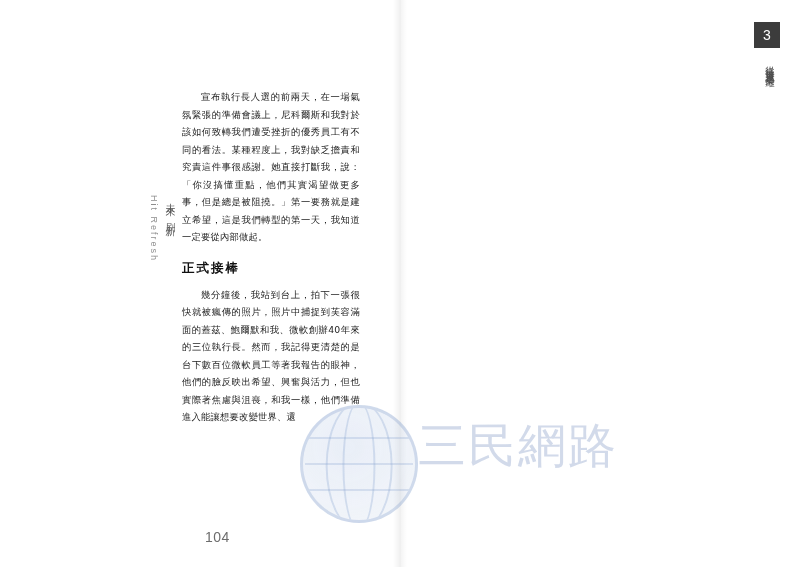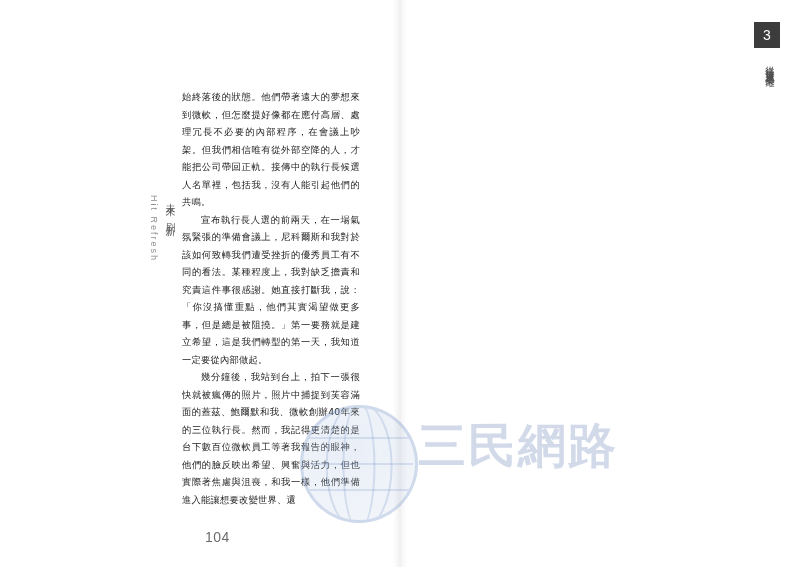--- a/index.html
+++ b/index.html
@@ -213,7 +213,6 @@
     </div>
 
     <div class="col col-left">
-      <p>始終落後的狀態。他們帶著遠大的夢想來到微軟，但怎麼提好像都在應付高層、處理冗長不必要的內部程序，在會議上吵架。但我們相信唯有從外部空降的人，才能把公司帶回正軌。接傳中的執行長候選人名單裡，包括我，沒有人能引起他們的共鳴。</p>
       <p class="indent">宣布執行長人選的前兩天，在一場氣氛緊張的準備會議上，尼科爾斯和我對於該如何致轉我們遭受挫折的優秀員工有不同的看法。某種程度上，我對缺乏擔責和究責這件事很感謝。她直接打斷我，說：「你沒搞懂重點，他們其實渴望做更多事，但是總是被阻撓。」第一要務就是建立希望，這是我們轉型的第一天，我知道一定要從內部做起。</p>
       <p class="indent">幾分鐘後，我站到台上，拍下一張很快就被瘋傳的照片，照片中捕捉到芙容滿面的蓋茲、鮑爾默和我、微軟創辦40年來的三位執行長。然而，我記得更清楚的是台下數百位微軟員工等著我報告的眼神，他們的臉反映出希望、興奮與活力，但也實際著焦慮與沮喪，和我一樣，他們準備進入能讓想要改變世界、還</p>
     </div>

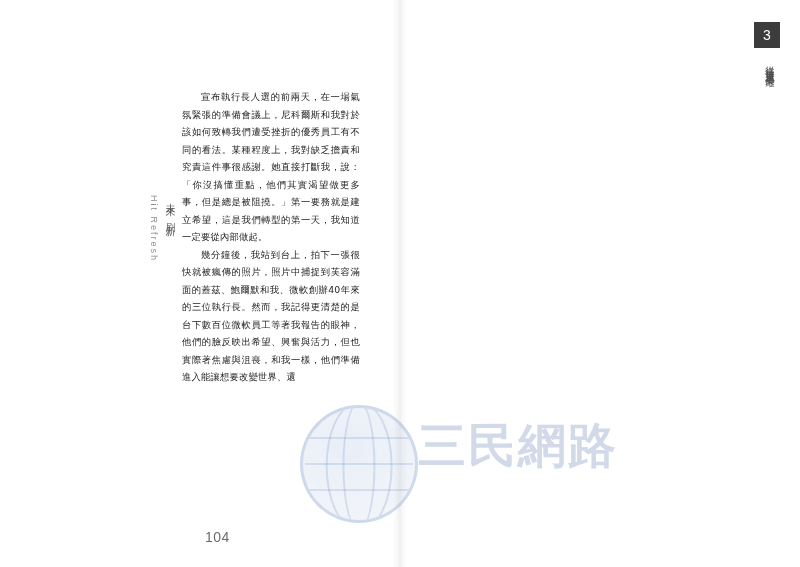--- a/index.html
+++ b/index.html
@@ -214,6 +214,7 @@
 
     <div class="col col-left">
       <p class="indent">宣布執行長人選的前兩天，在一場氣氛緊張的準備會議上，尼科爾斯和我對於該如何致轉我們遭受挫折的優秀員工有不同的看法。某種程度上，我對缺乏擔責和究責這件事很感謝。她直接打斷我，說：「你沒搞懂重點，他們其實渴望做更多事，但是總是被阻撓。」第一要務就是建立希望，這是我們轉型的第一天，我知道一定要從內部做起。</p>
+      <div class="section-head">正式接棒</div>
       <p class="indent">幾分鐘後，我站到台上，拍下一張很快就被瘋傳的照片，照片中捕捉到芙容滿面的蓋茲、鮑爾默和我、微軟創辦40年來的三位執行長。然而，我記得更清楚的是台下數百位微軟員工等著我報告的眼神，他們的臉反映出希望、興奮與活力，但也實際著焦慮與沮喪，和我一樣，他們準備進入能讓想要改變世界、還</p>
     </div>
 

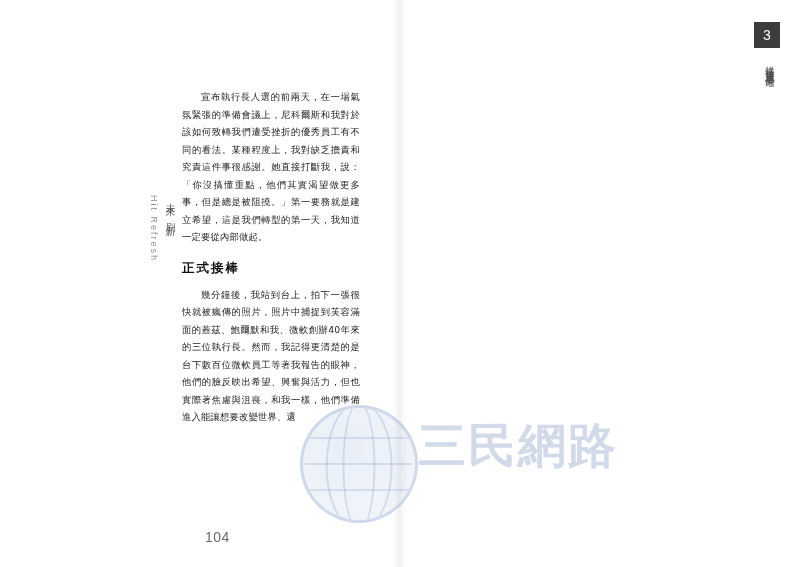--- a/index.html
+++ b/index.html
@@ -186,7 +186,7 @@
     font-size: 48px;
     color: rgba(125,150,195,0.38);
     font-family: "DejaVu Sans", sans-serif;
-    font-weight: bold;
+    font-weight: normal;
     letter-spacing: 2px;
     line-height: 52px;
   }

